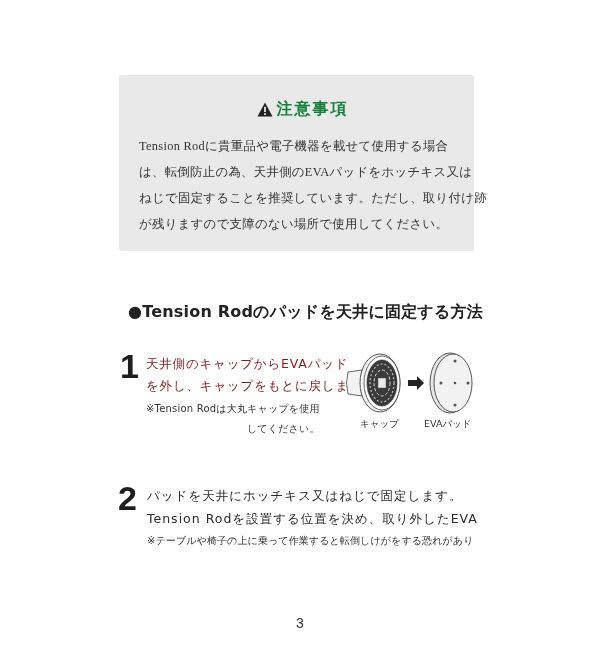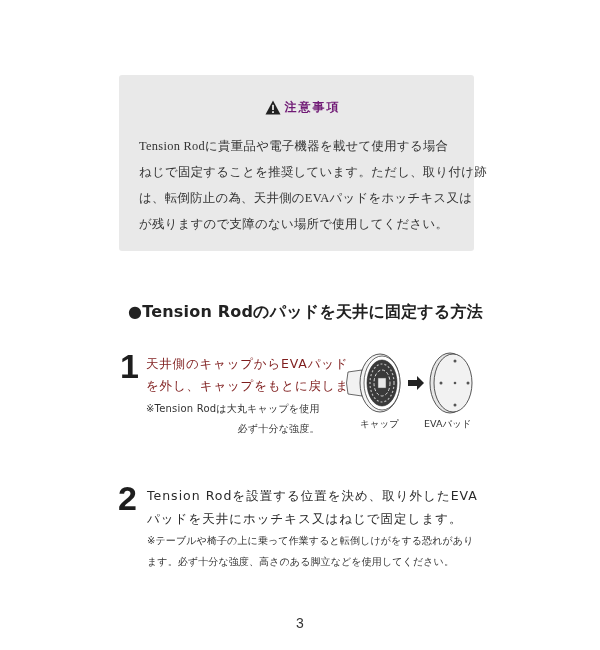--- a/index.html
+++ b/index.html
@@ -31,10 +31,10 @@
       right: 0;
       top: 24px;
       text-align: center;
-      font-size: 12px;
+      font-size: 16px;
       font-weight: bold;
       letter-spacing: 2px;
-      color: #701a75;
+      color: #15803d;
       display: flex;
       justify-content: center;
       align-items: center;

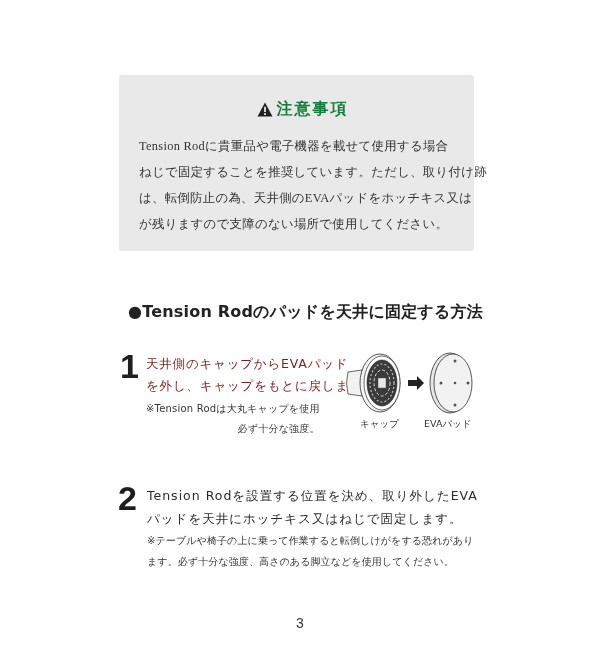--- a/index.html
+++ b/index.html
@@ -159,8 +159,8 @@
   </div>
   <div class="caution-body">
     <div>Tension Rodに貴重品や電子機器を載せて使用する場合</div>
+    <div>は、転倒防止の為、天井側のEVAパッドをホッチキス又は</div>
     <div>ねじで固定することを推奨しています。ただし、取り付け跡</div>
-    <div>は、転倒防止の為、天井側のEVAパッドをホッチキス又は</div>
     <div>が残りますので支障のない場所で使用してください。</div>
   </div>
 </div>

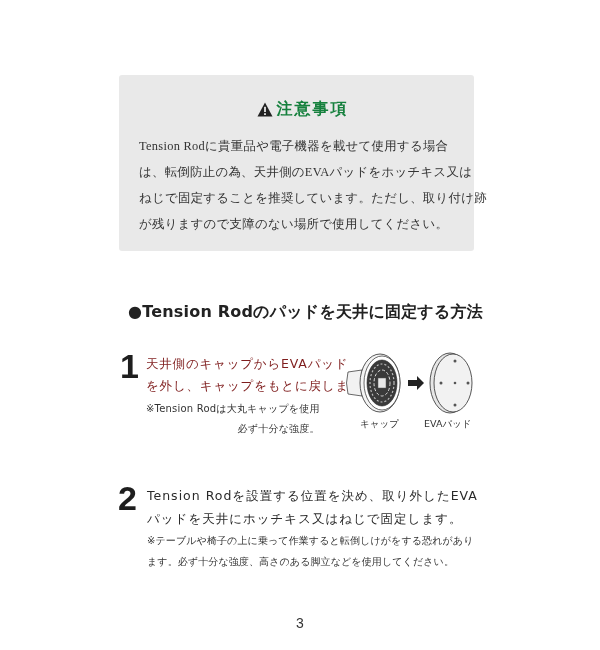--- a/index.html
+++ b/index.html
@@ -174,7 +174,7 @@
 </div>
 <div class="step1-note note">
   <div>※Tension Rodは大丸キャップを使用</div>
-  <div>必ず十分な強度。</div>
+  <div>してください。</div>
 </div>
 
 <div class="illustration">

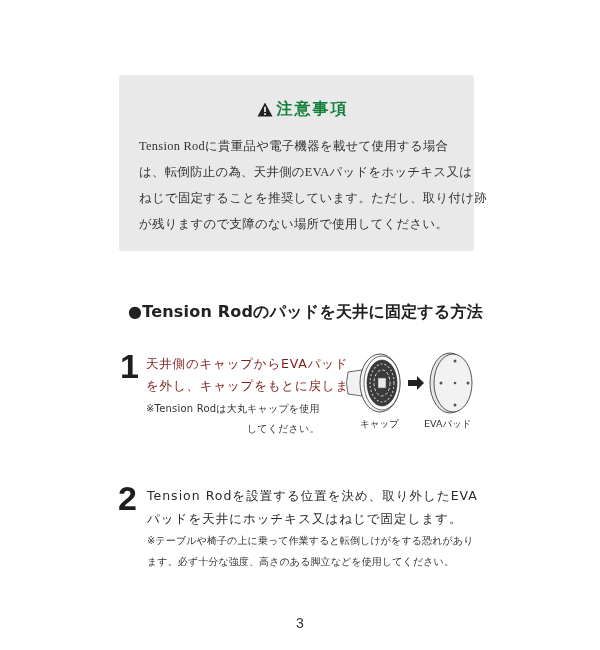--- a/index.html
+++ b/index.html
@@ -212,8 +212,8 @@
 
 <div class="step-num step2-num">2</div>
 <div class="step2-main">
+  <div>パッドを天井にホッチキス又はねじで固定します。</div>
   <div>Tension Rodを設置する位置を決め、取り外したEVA</div>
-  <div>パッドを天井にホッチキス又はねじで固定します。</div>
 </div>
 <div class="step2-note note">
   <div>※テーブルや椅子の上に乗って作業すると転倒しけがをする恐れがあり</div>

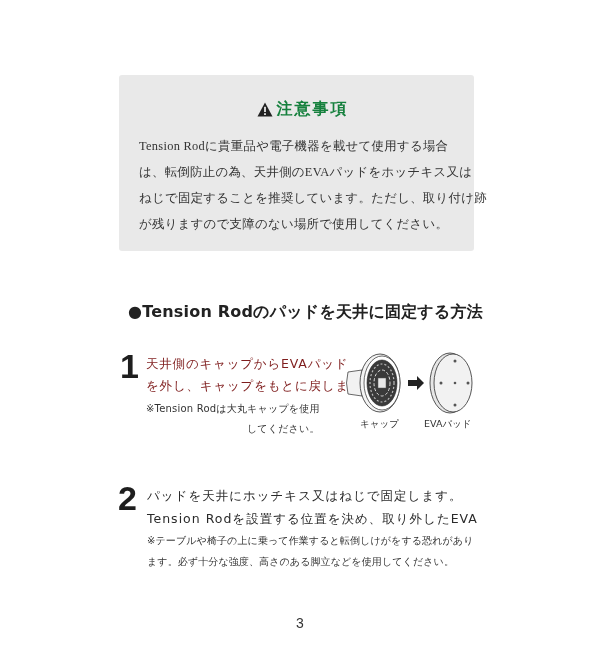--- a/index.html
+++ b/index.html
@@ -217,7 +217,6 @@
 </div>
 <div class="step2-note note">
   <div>※テーブルや椅子の上に乗って作業すると転倒しけがをする恐れがあり</div>
-  <div>ます。必ず十分な強度、高さのある脚立などを使用してください。</div>
 </div>
 
 <div class="page-number">3</div>

